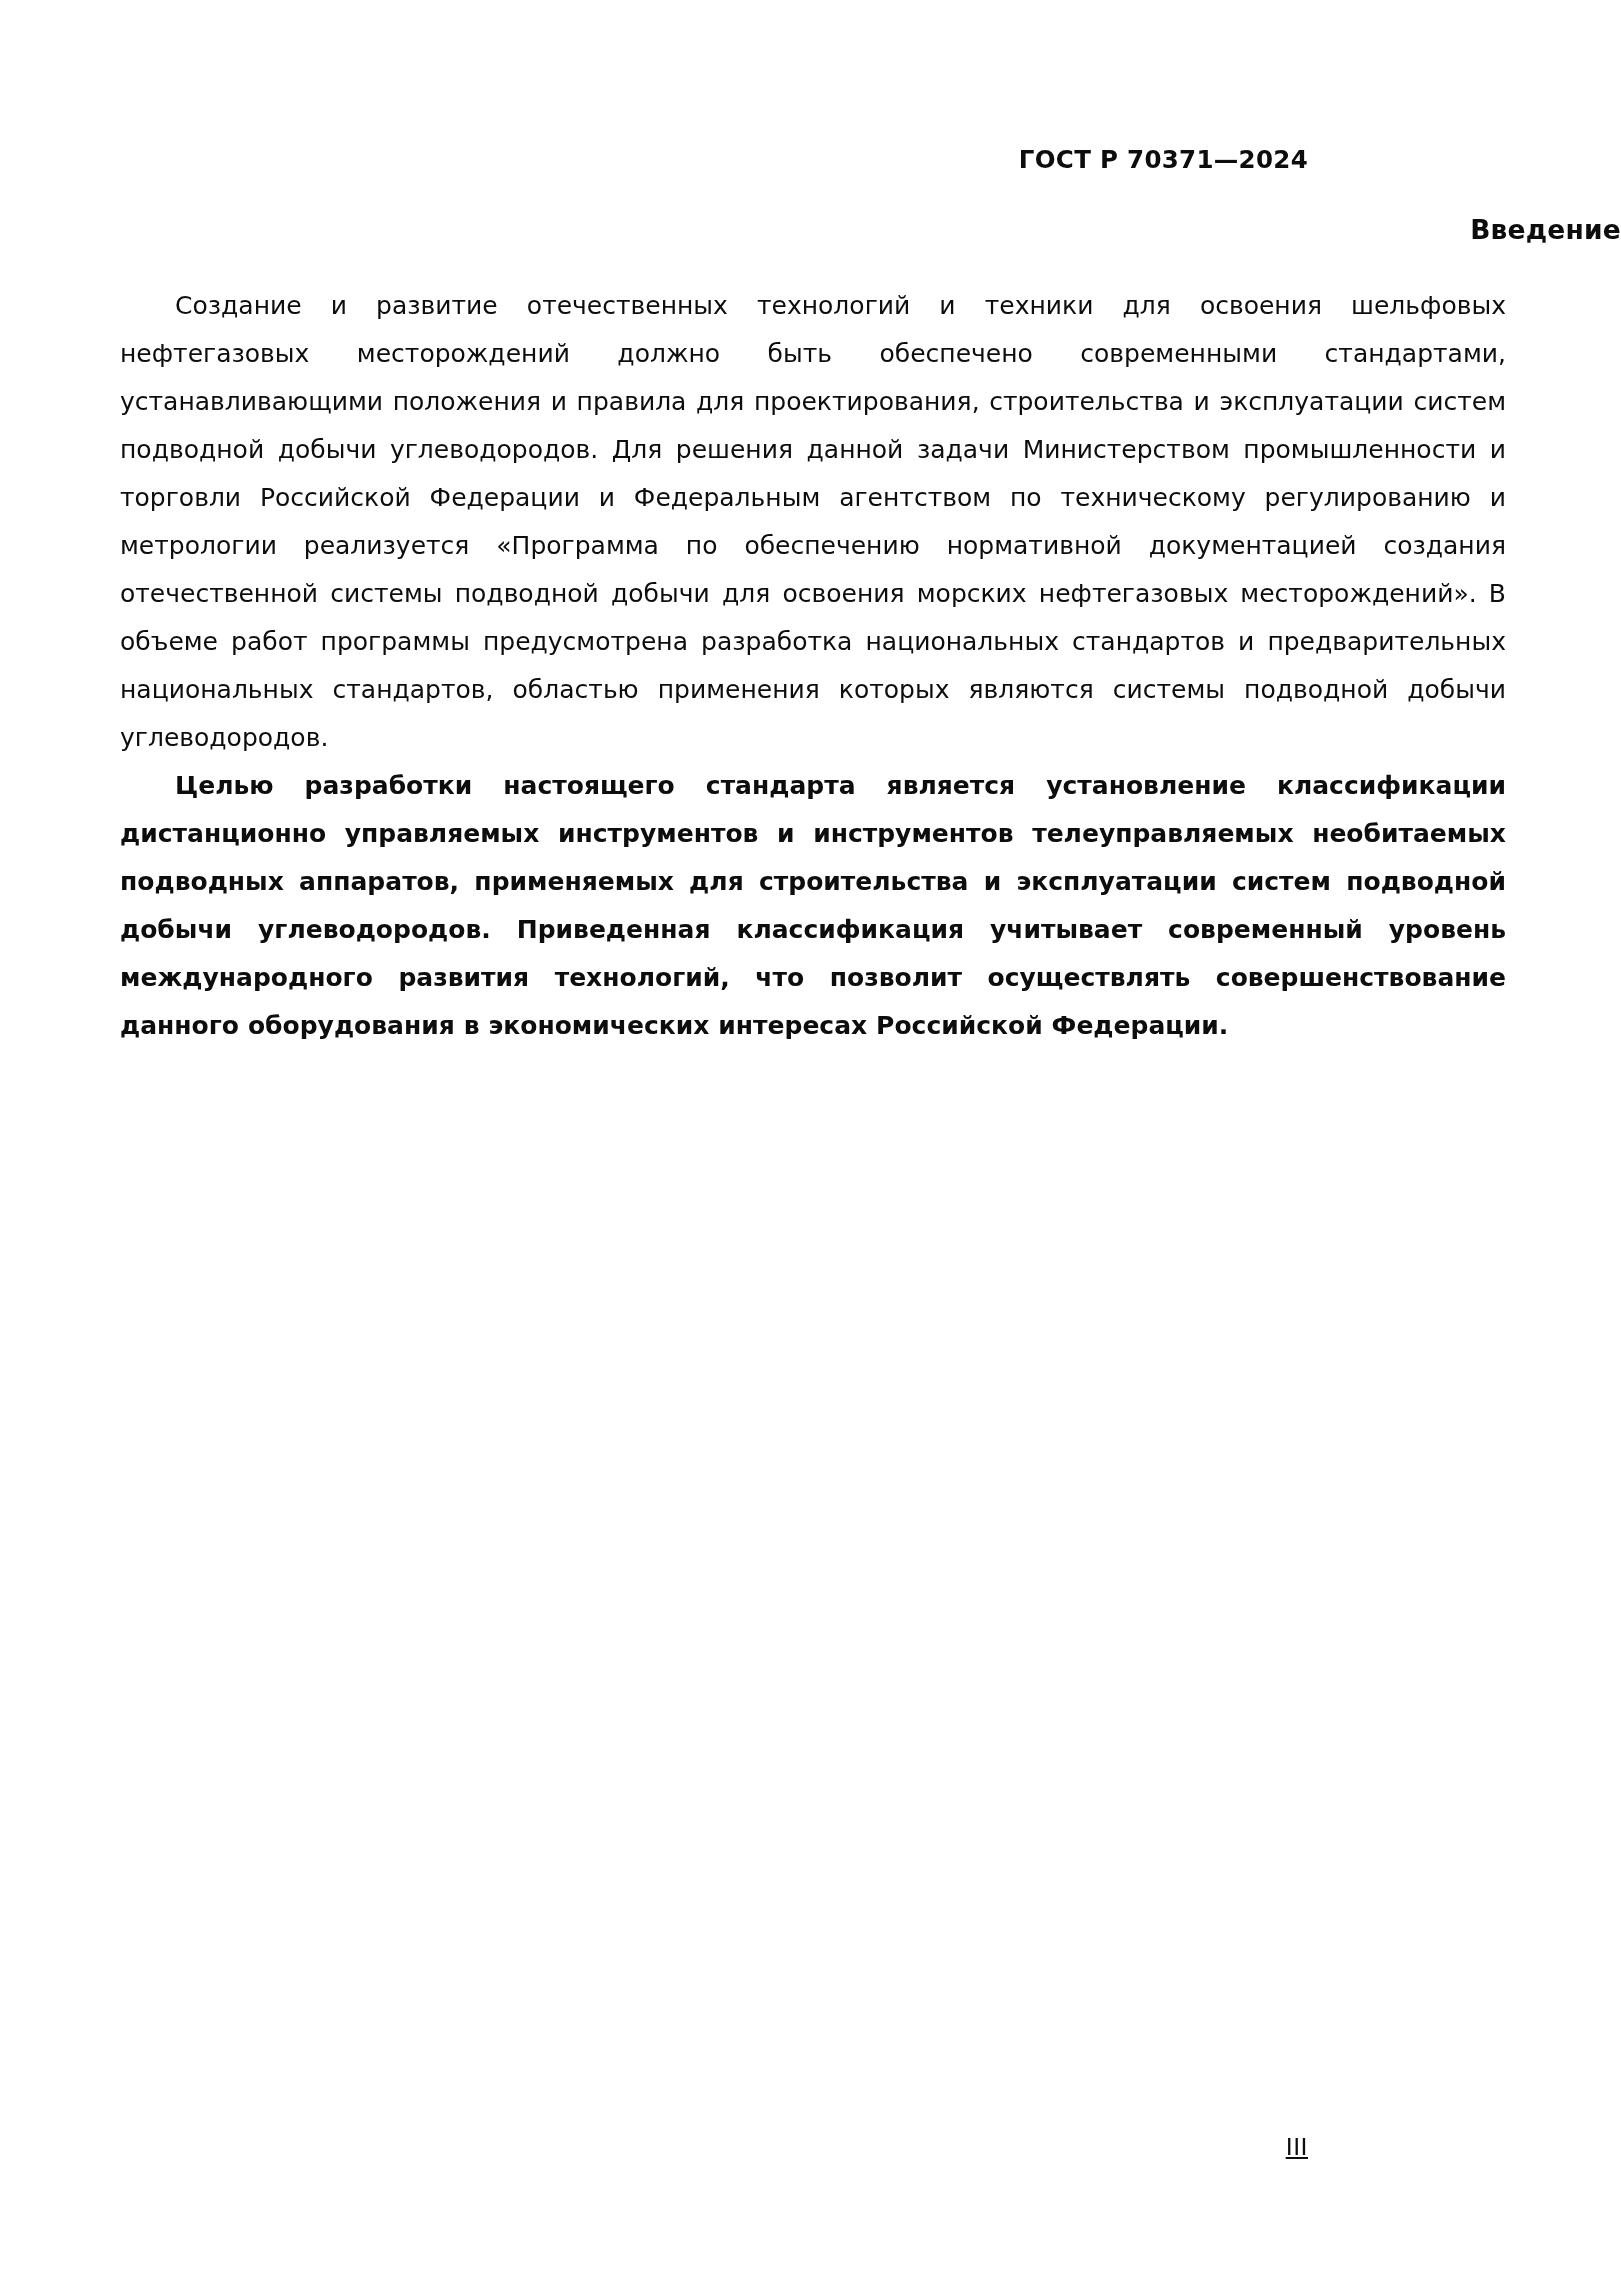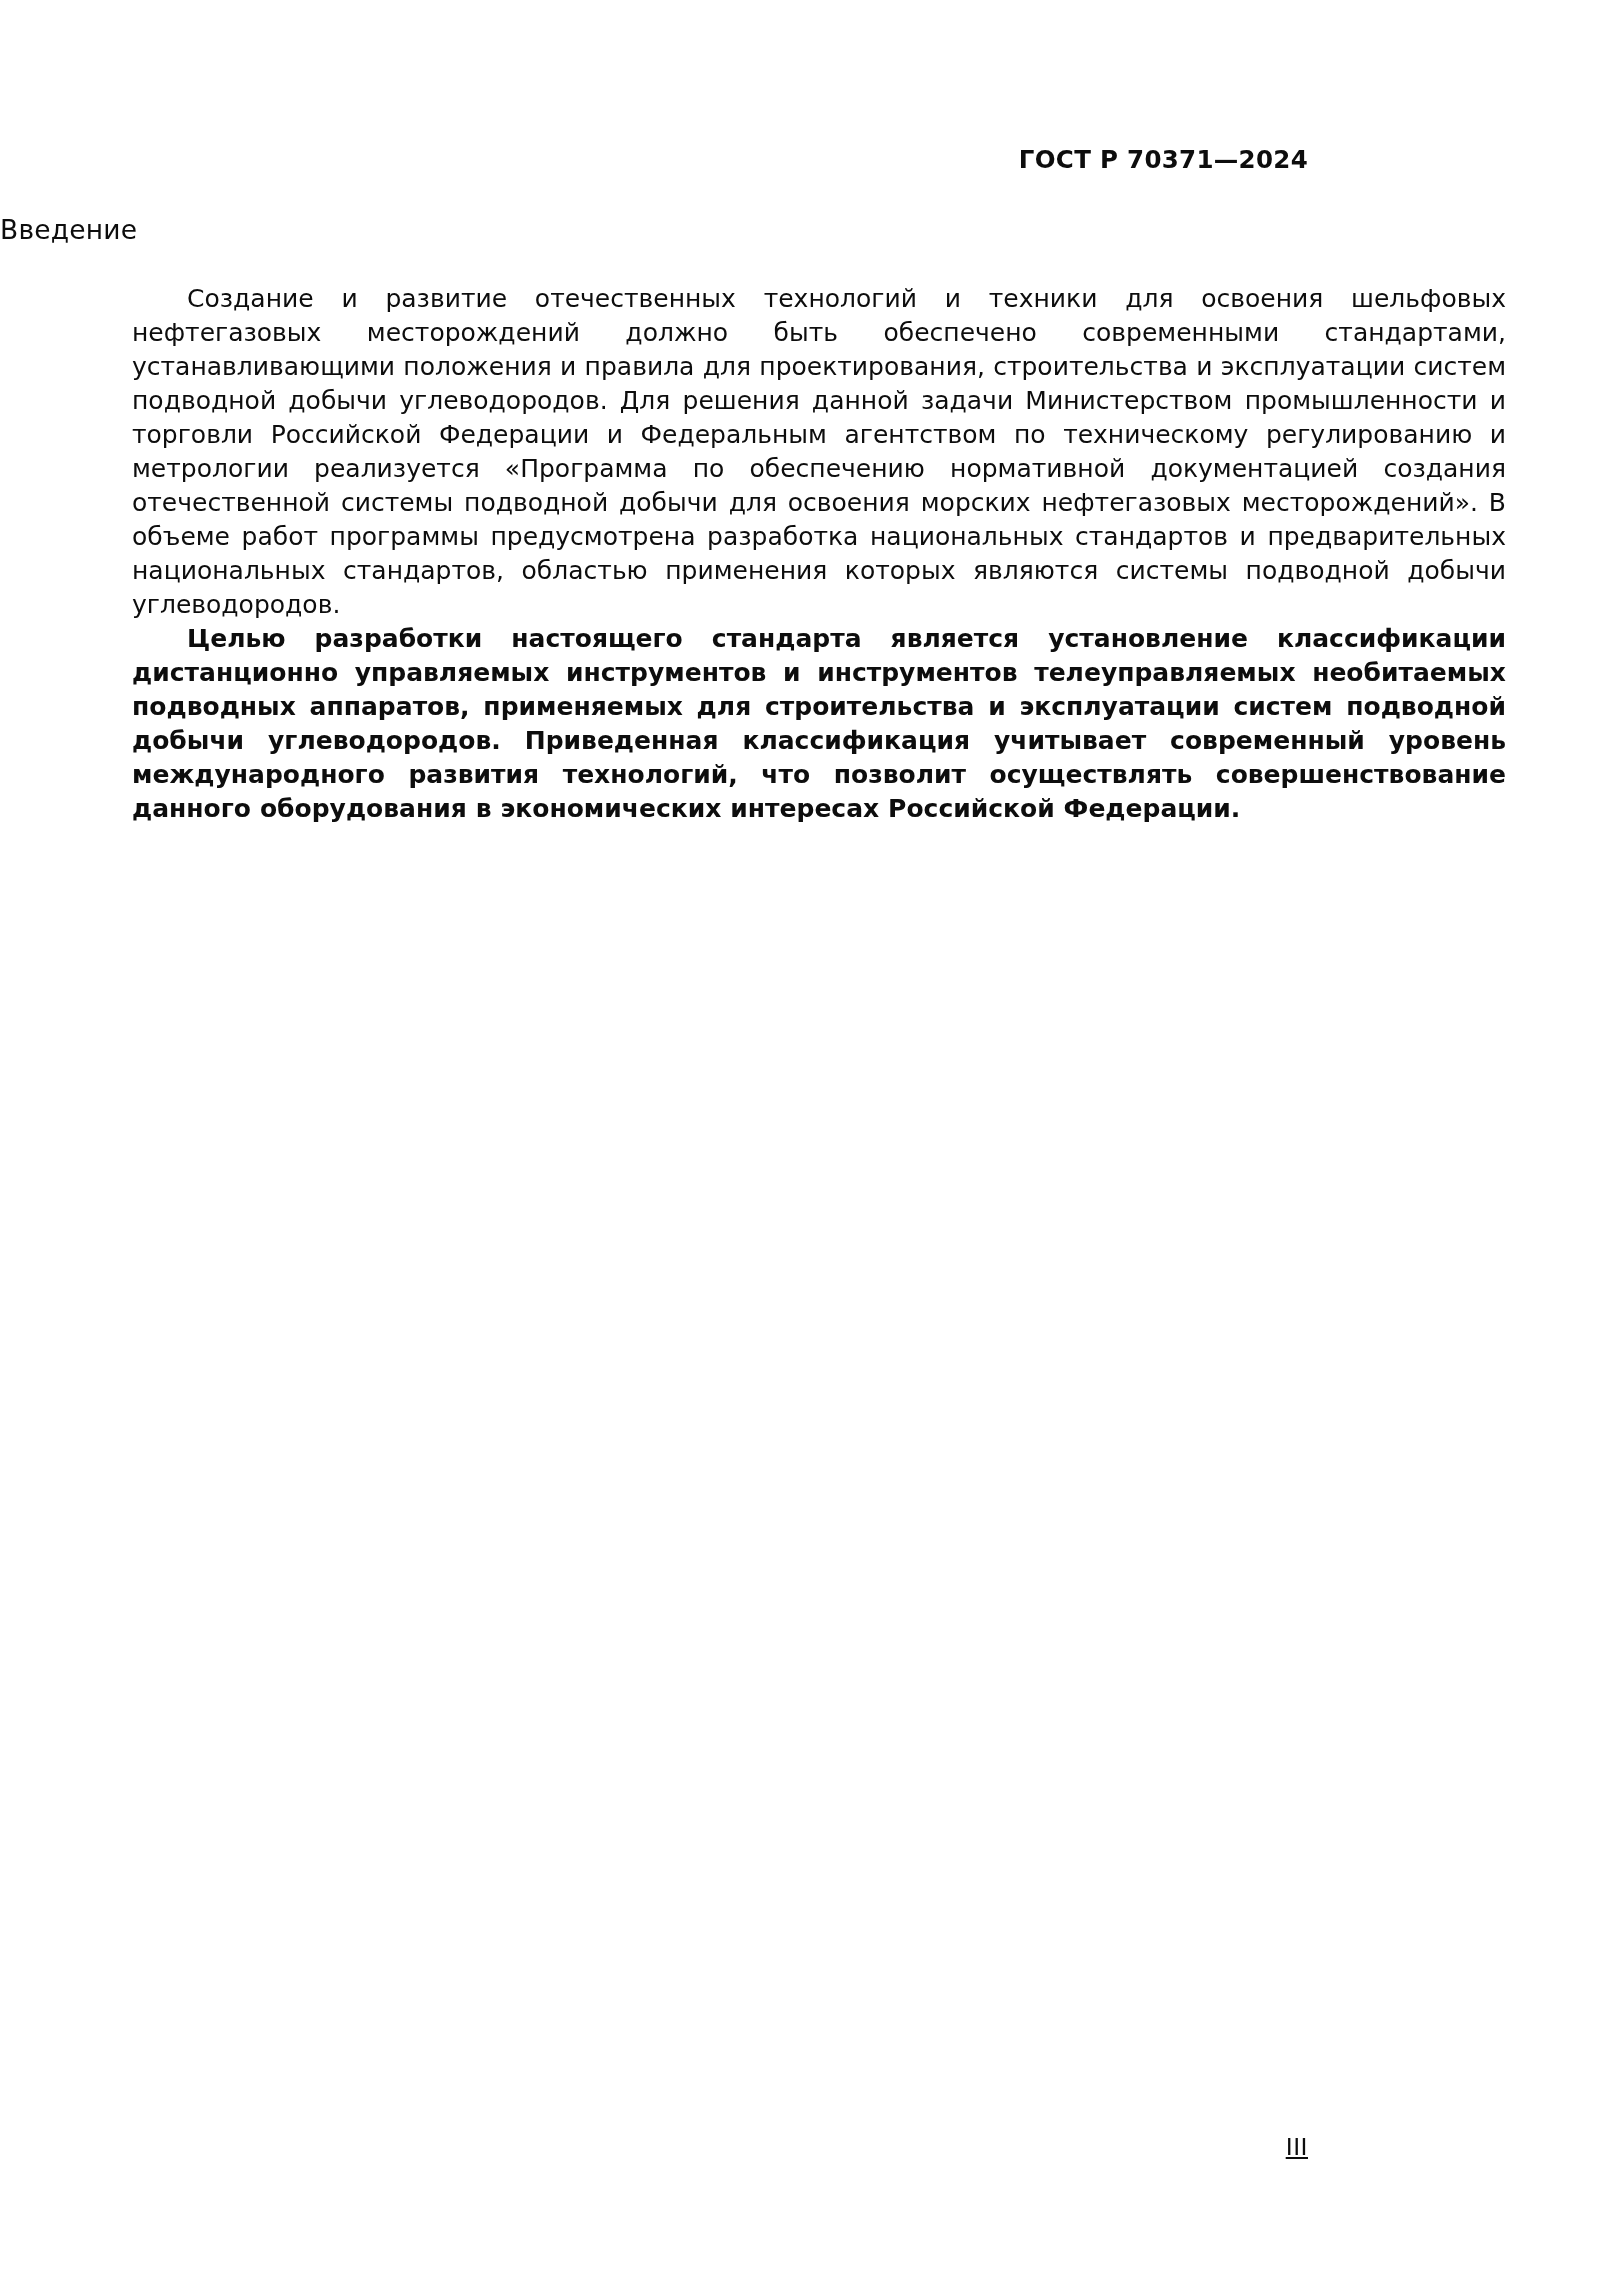--- a/index.html
+++ b/index.html
@@ -38,9 +38,9 @@
     top: 214px;
     left: 0;
     width: 1621px;
-    text-align: left;
+    text-align: right;
     font-size: 26.5px;
-    font-weight: normal;
+    font-weight: bold;
     letter-spacing: 0.2px;
   }
   .content {

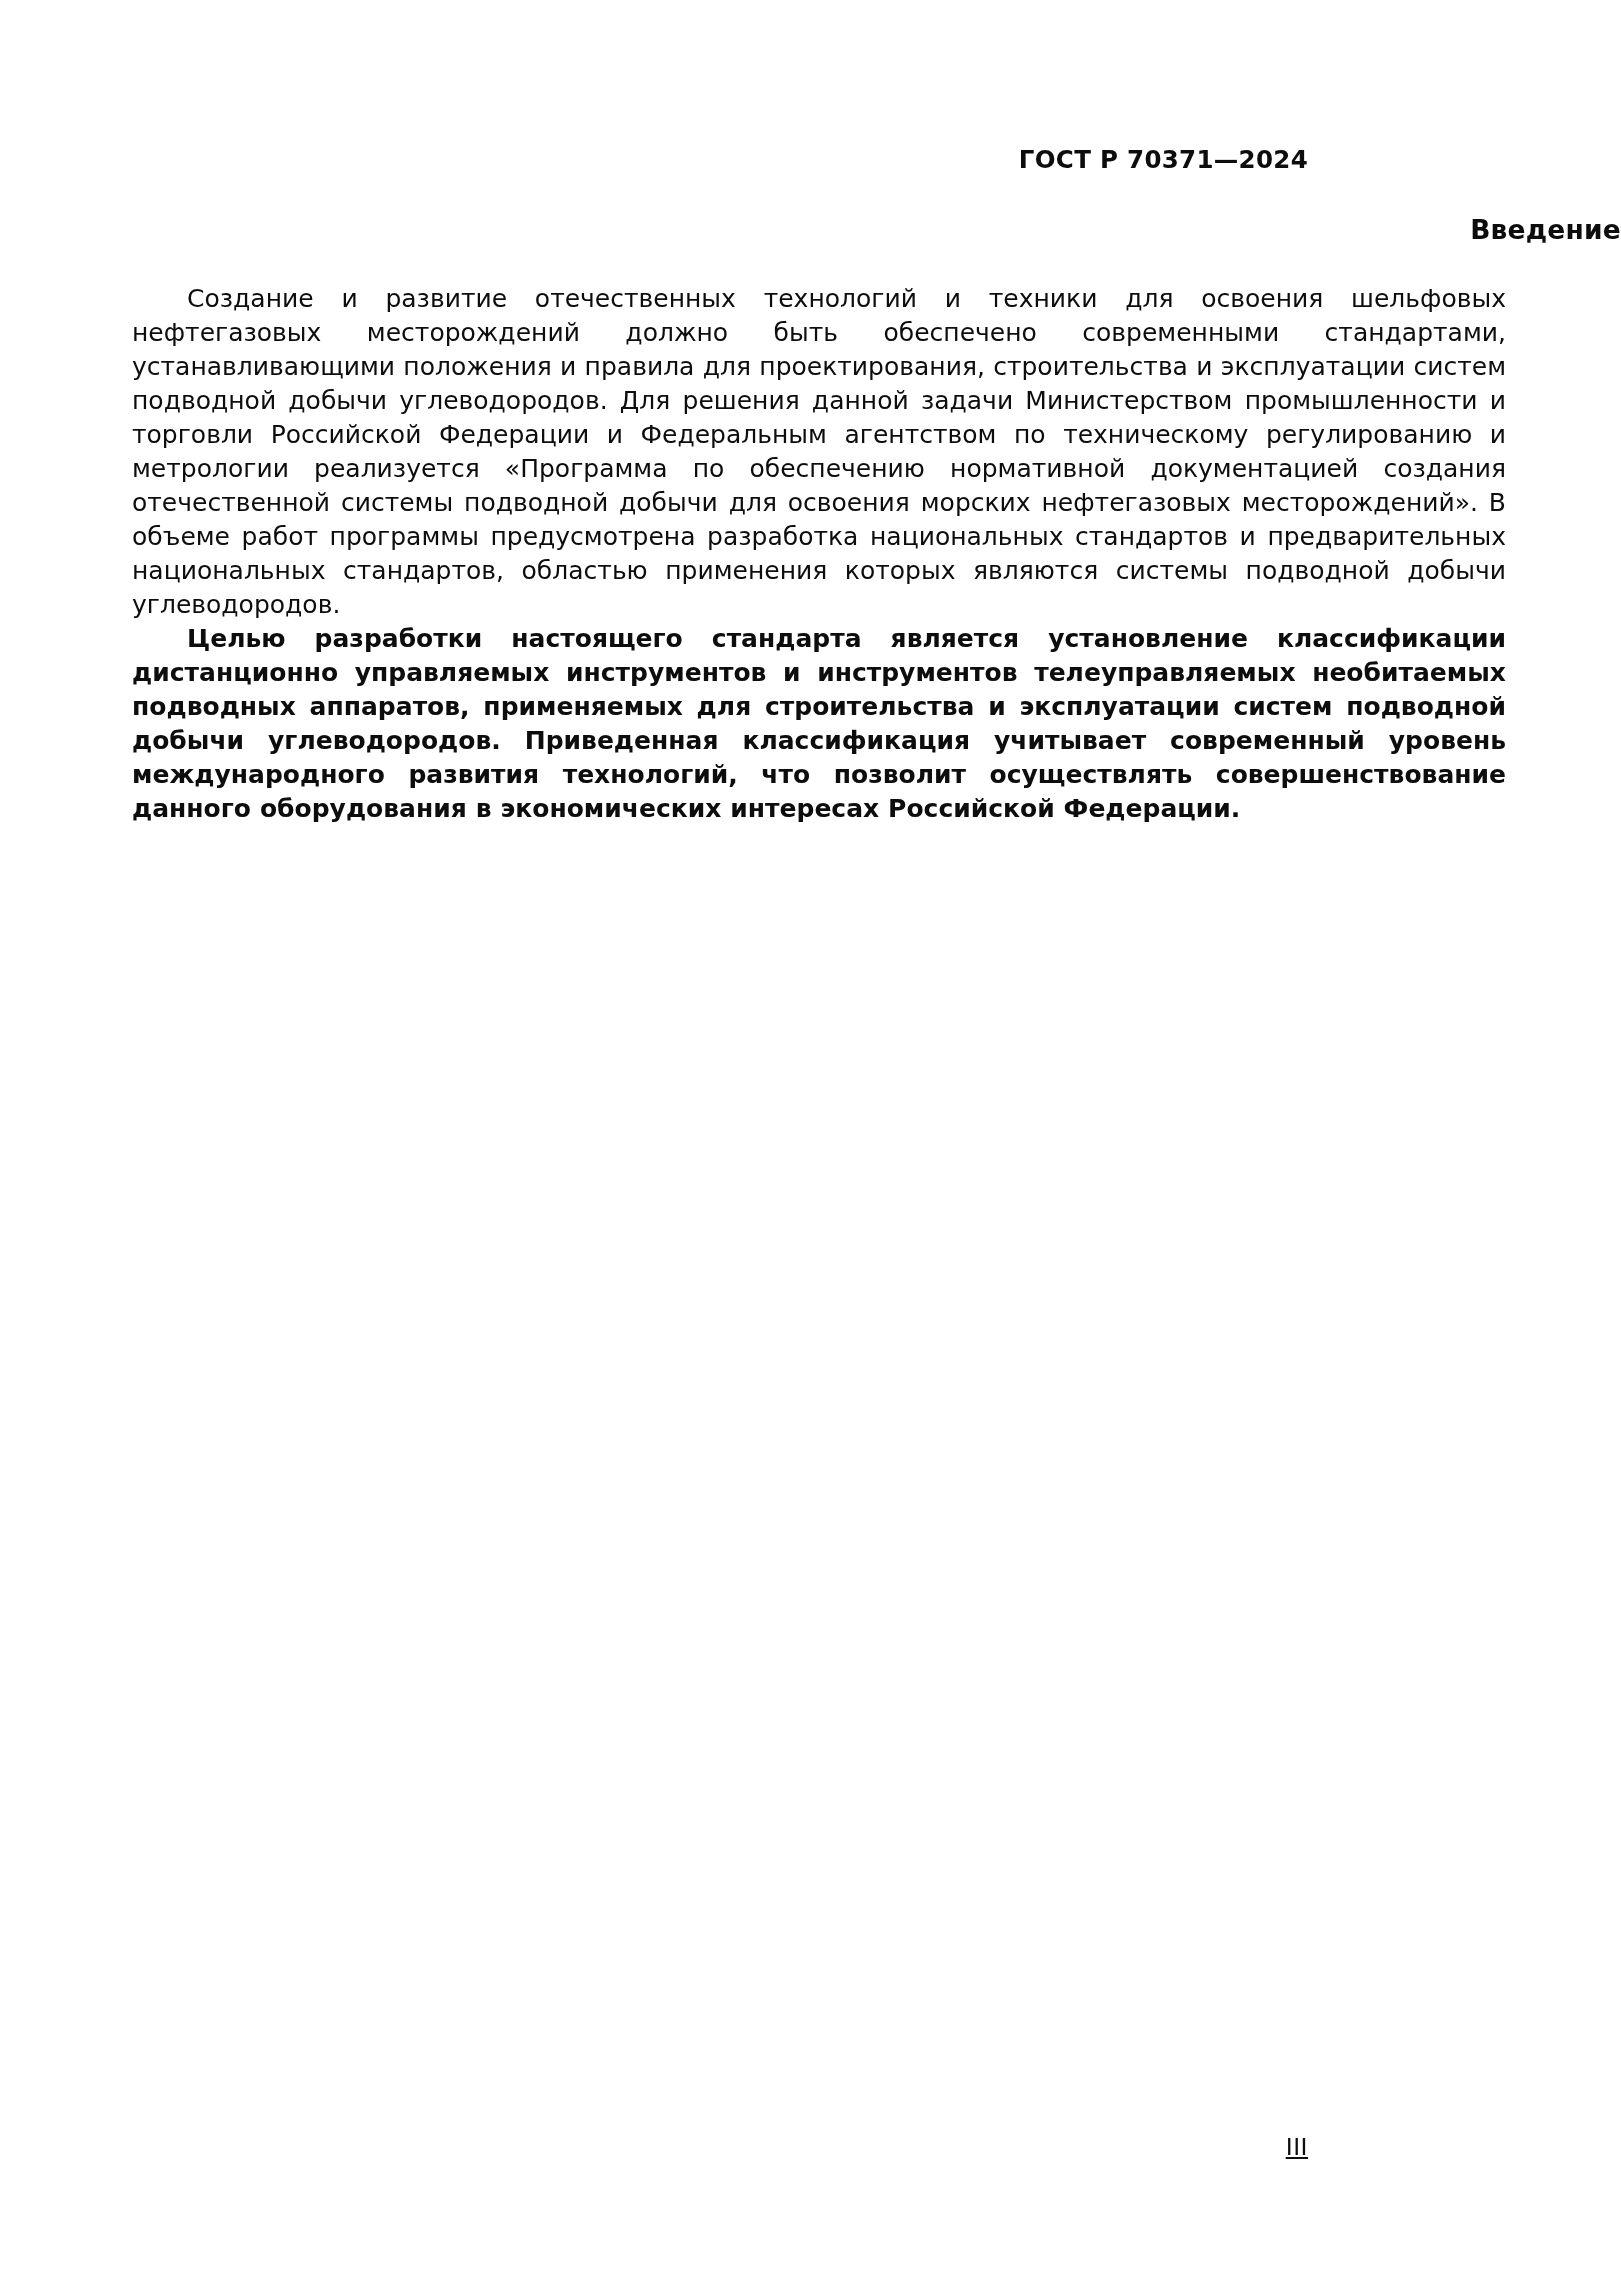--- a/index.html
+++ b/index.html
@@ -51,11 +51,11 @@
   }
   .para {
     font-size: 25px;
-    line-height: 34px;
+    line-height: 48px;
     text-align: justify;
     text-justify: inter-word;
     text-indent: 55px;
-    margin: 0 0 0 16px;
+    margin: 0 0 0 4px;
     hyphens: manual;
     word-spacing: 0.2px;
   }

